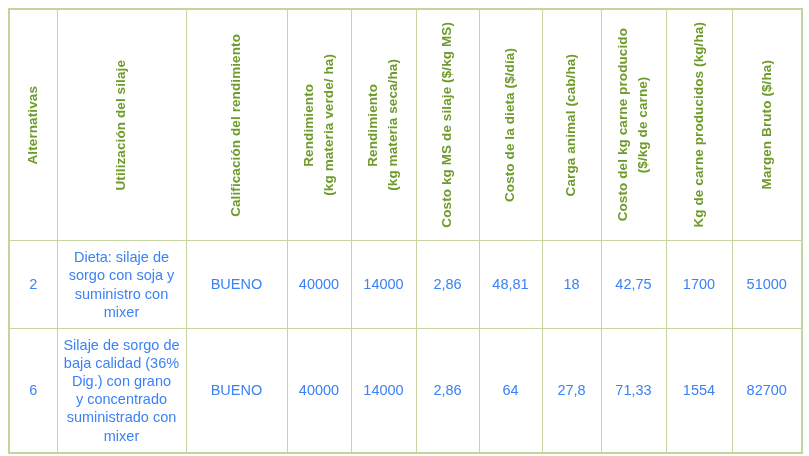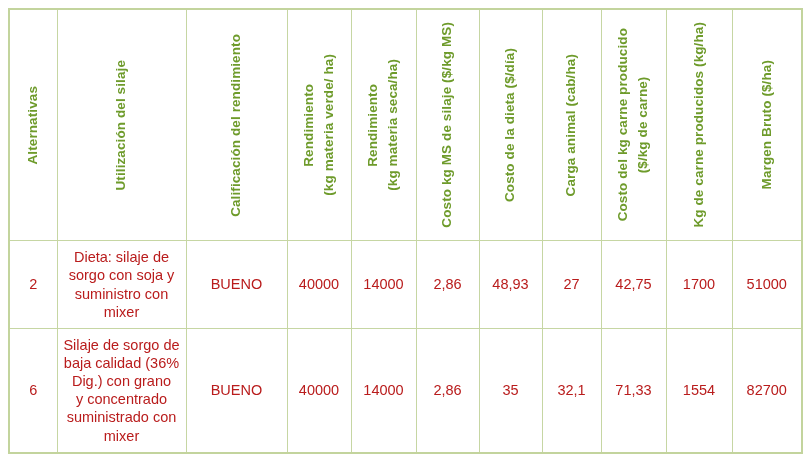--- a/index.html
+++ b/index.html
@@ -55,7 +55,7 @@
   table.silage-table td {
     text-align: center;
     vertical-align: middle;
-    color: #b91c1c;
+    color: #3b82f6;
     font-size: 14.5px;
     line-height: 1.25;
     padding: 3px 4px;

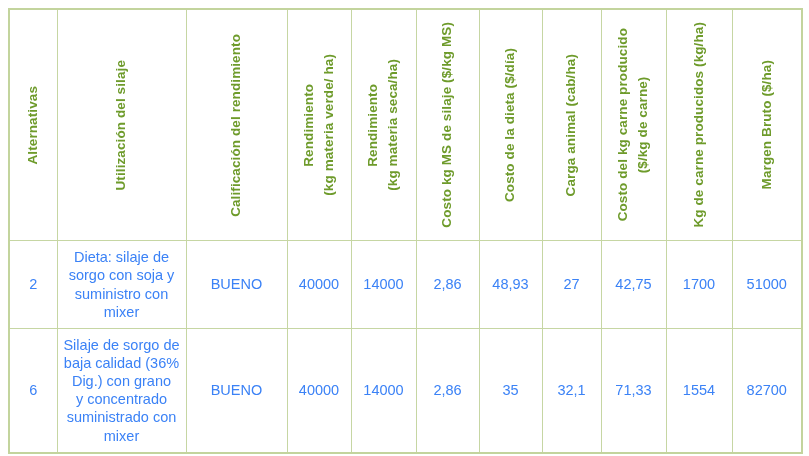--- a/index.html
+++ b/index.html
@@ -112,7 +112,7 @@
           <td>40000</td>
           <td>14000</td>
           <td>2,86</td>
-          <td>48,93</td>
+          <td>48,81</td>
           <td>27</td>
           <td>42,75</td>
           <td>1700</td>

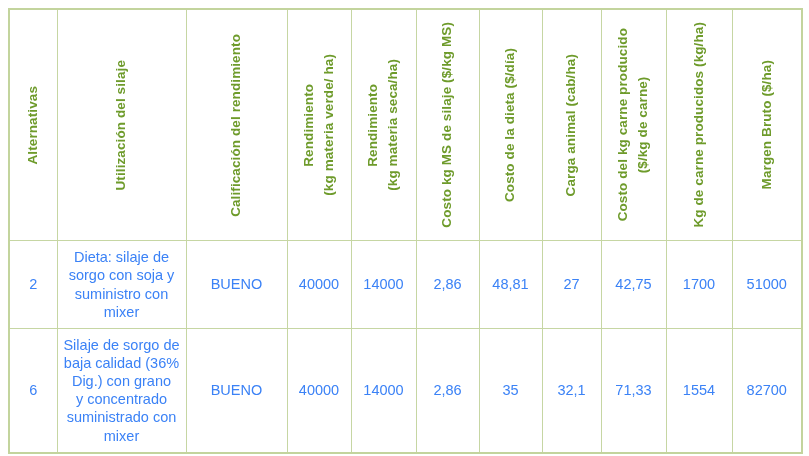--- a/index.html
+++ b/index.html
@@ -113,7 +113,7 @@
           <td>14000</td>
           <td>2,86</td>
           <td>48,81</td>
-          <td>27</td>
+          <td>18</td>
           <td>42,75</td>
           <td>1700</td>
           <td>51000</td>

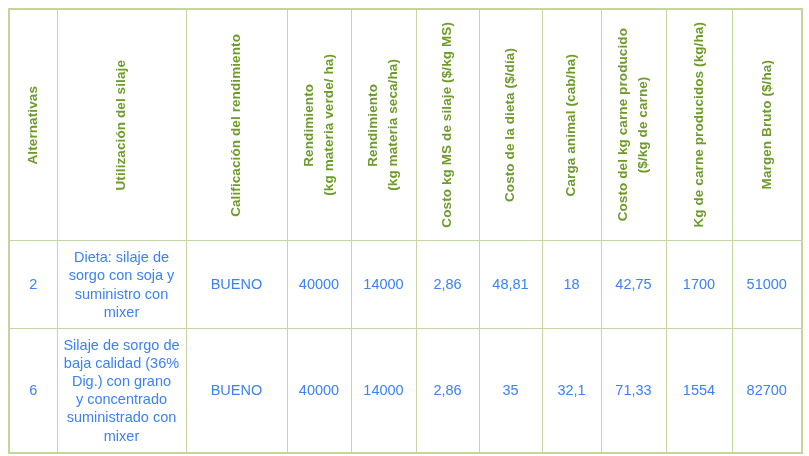--- a/index.html
+++ b/index.html
@@ -130,7 +130,7 @@
           <td>40000</td>
           <td>14000</td>
           <td>2,86</td>
-          <td>35</td>
+          <td>64</td>
           <td>32,1</td>
           <td>71,33</td>
           <td>1554</td>

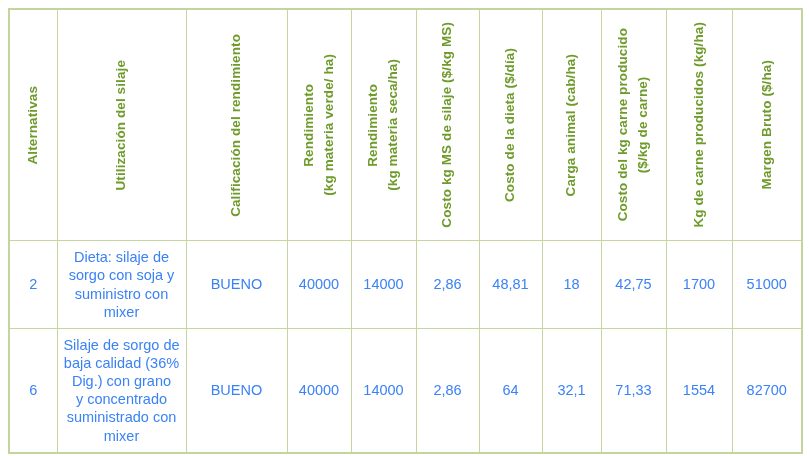--- a/index.html
+++ b/index.html
@@ -131,7 +131,7 @@
           <td>14000</td>
           <td>2,86</td>
           <td>64</td>
-          <td>32,1</td>
+          <td>27,8</td>
           <td>71,33</td>
           <td>1554</td>
           <td>82700</td>

